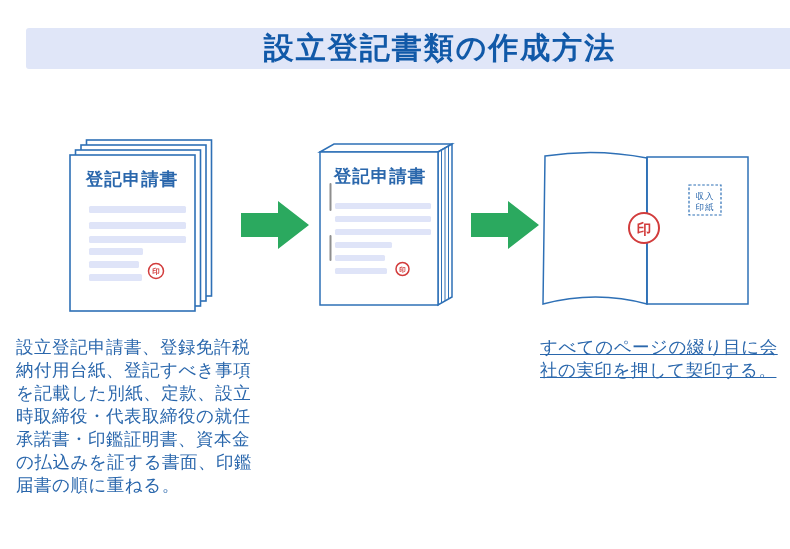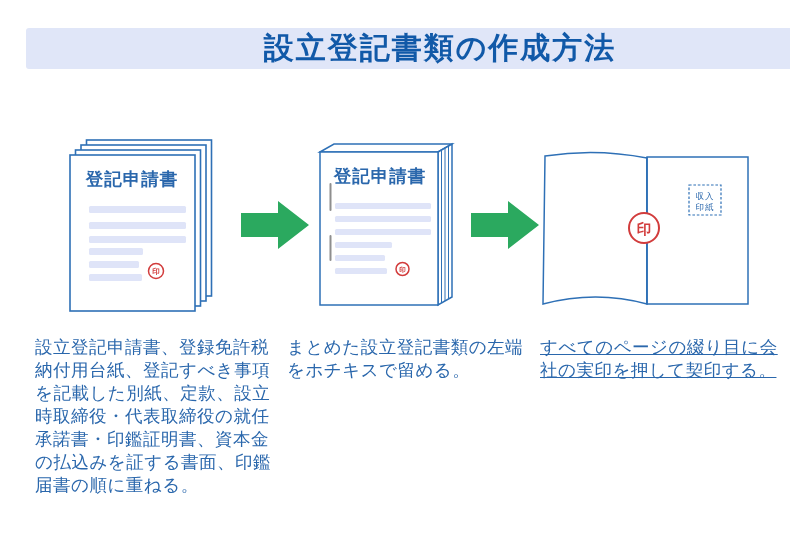--- a/index.html
+++ b/index.html
@@ -127,7 +127,7 @@
     </g>
   </svg>
 
-  <div class="caption" style="left:35px; top:336px; width:250px;">設立登記申請書、登録免許税納付用台紙、登記すべき事項を記載した別紙、定款、設立時取締役・代表取締役の就任承諾書・印鑑証明書、資本金の払込みを証する書面、印鑑届書の順に重ねる。</div>
+  <div class="caption" style="left:16px; top:336px; width:250px;">設立登記申請書、登録免許税納付用台紙、登記すべき事項を記載した別紙、定款、設立時取締役・代表取締役の就任承諾書・印鑑証明書、資本金の払込みを証する書面、印鑑届書の順に重ねる。</div>
   <div class="caption" style="left:287px; top:336px; width:250px;">まとめた設立登記書類の左端をホチキスで留める。</div>
   <div class="caption" style="left:540px; top:336px; width:250px;text-decoration:underline;">すべてのページの綴り目に会社の実印を押して契印する。</div>
 

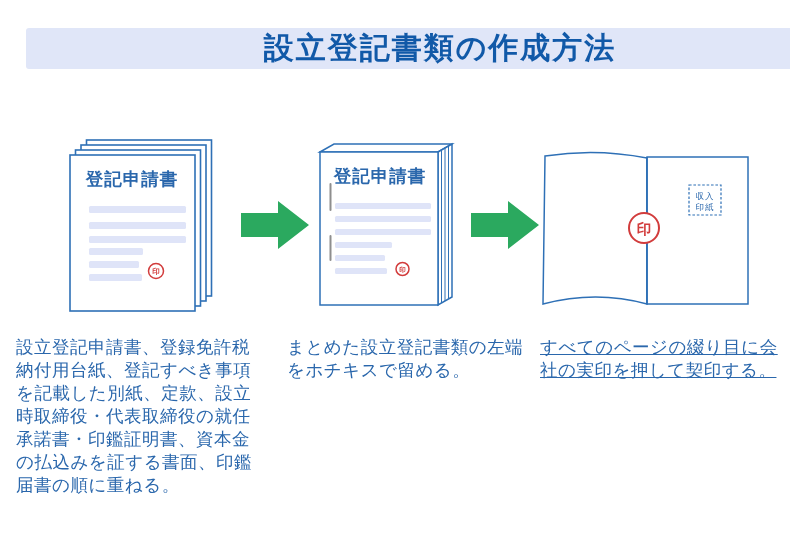--- a/index.html
+++ b/index.html
@@ -128,7 +128,6 @@
   </svg>
 
   <div class="caption" style="left:16px; top:336px; width:250px;">設立登記申請書、登録免許税納付用台紙、登記すべき事項を記載した別紙、定款、設立時取締役・代表取締役の就任承諾書・印鑑証明書、資本金の払込みを証する書面、印鑑届書の順に重ねる。</div>
-  <div class="caption" style="left:287px; top:336px; width:250px;">まとめた設立登記書類の左端をホチキスで留める。</div>
   <div class="caption" style="left:540px; top:336px; width:250px;text-decoration:underline;">すべてのページの綴り目に会社の実印を押して契印する。</div>
 
 </div>

